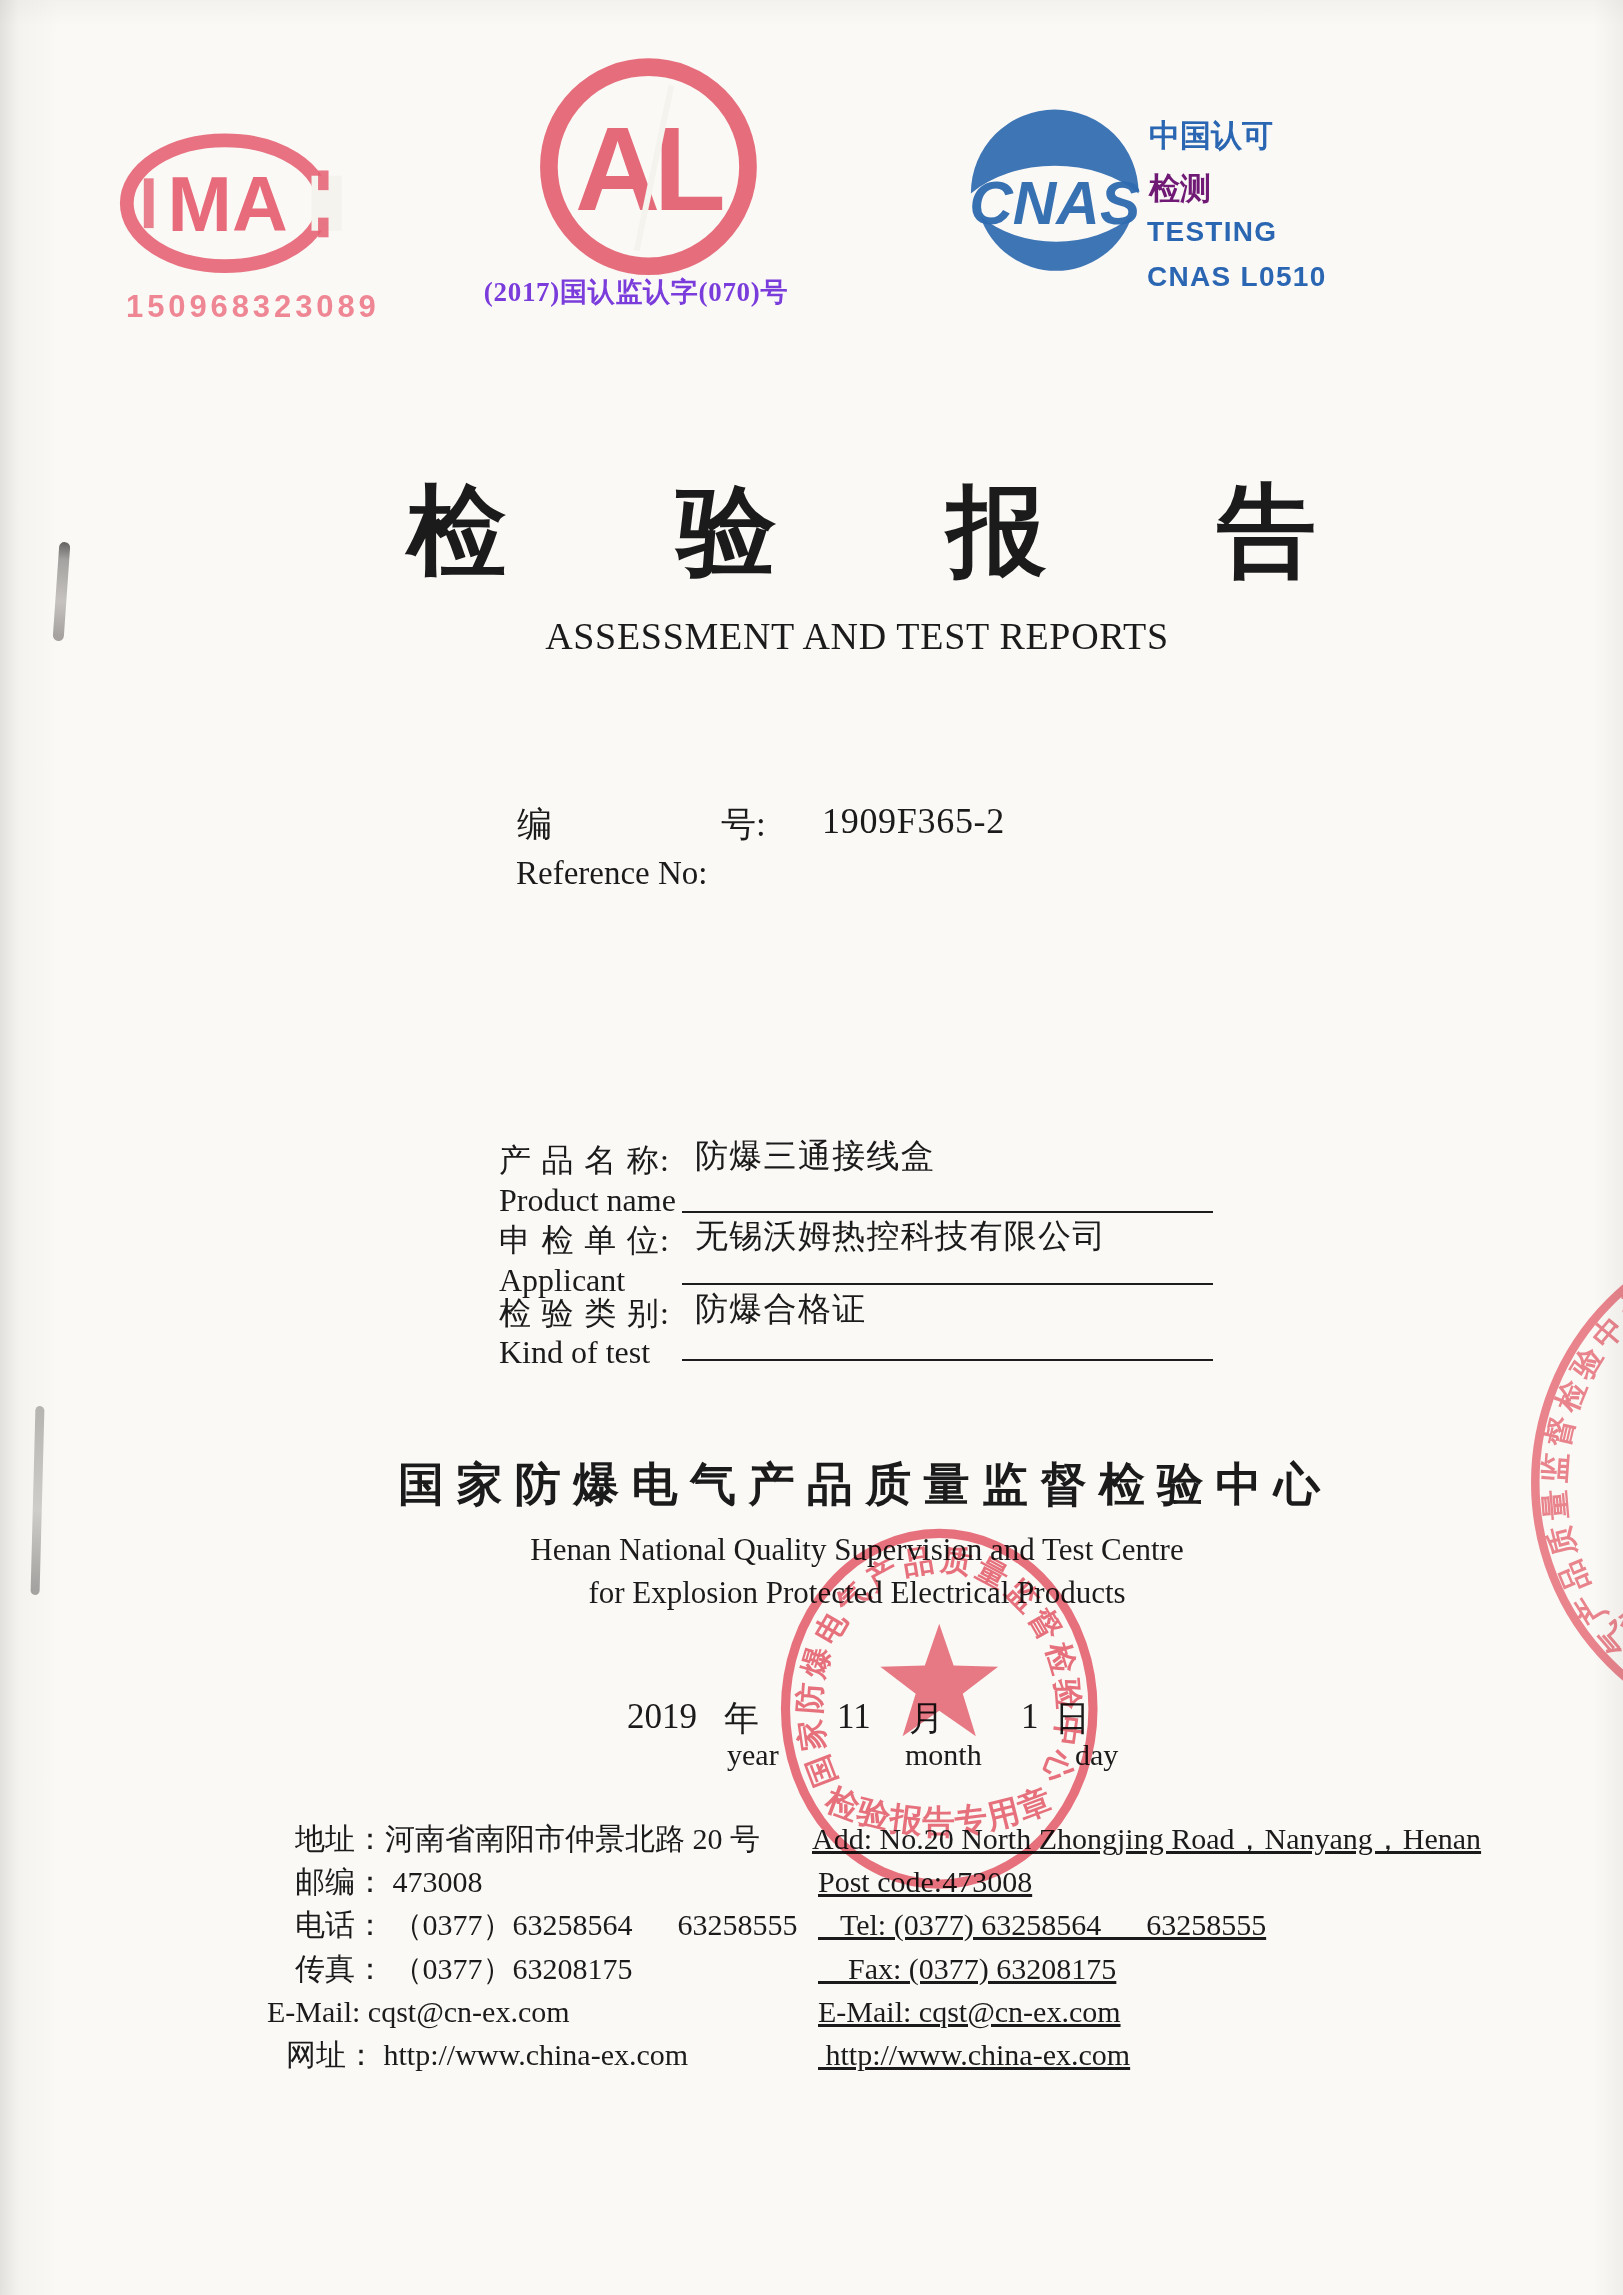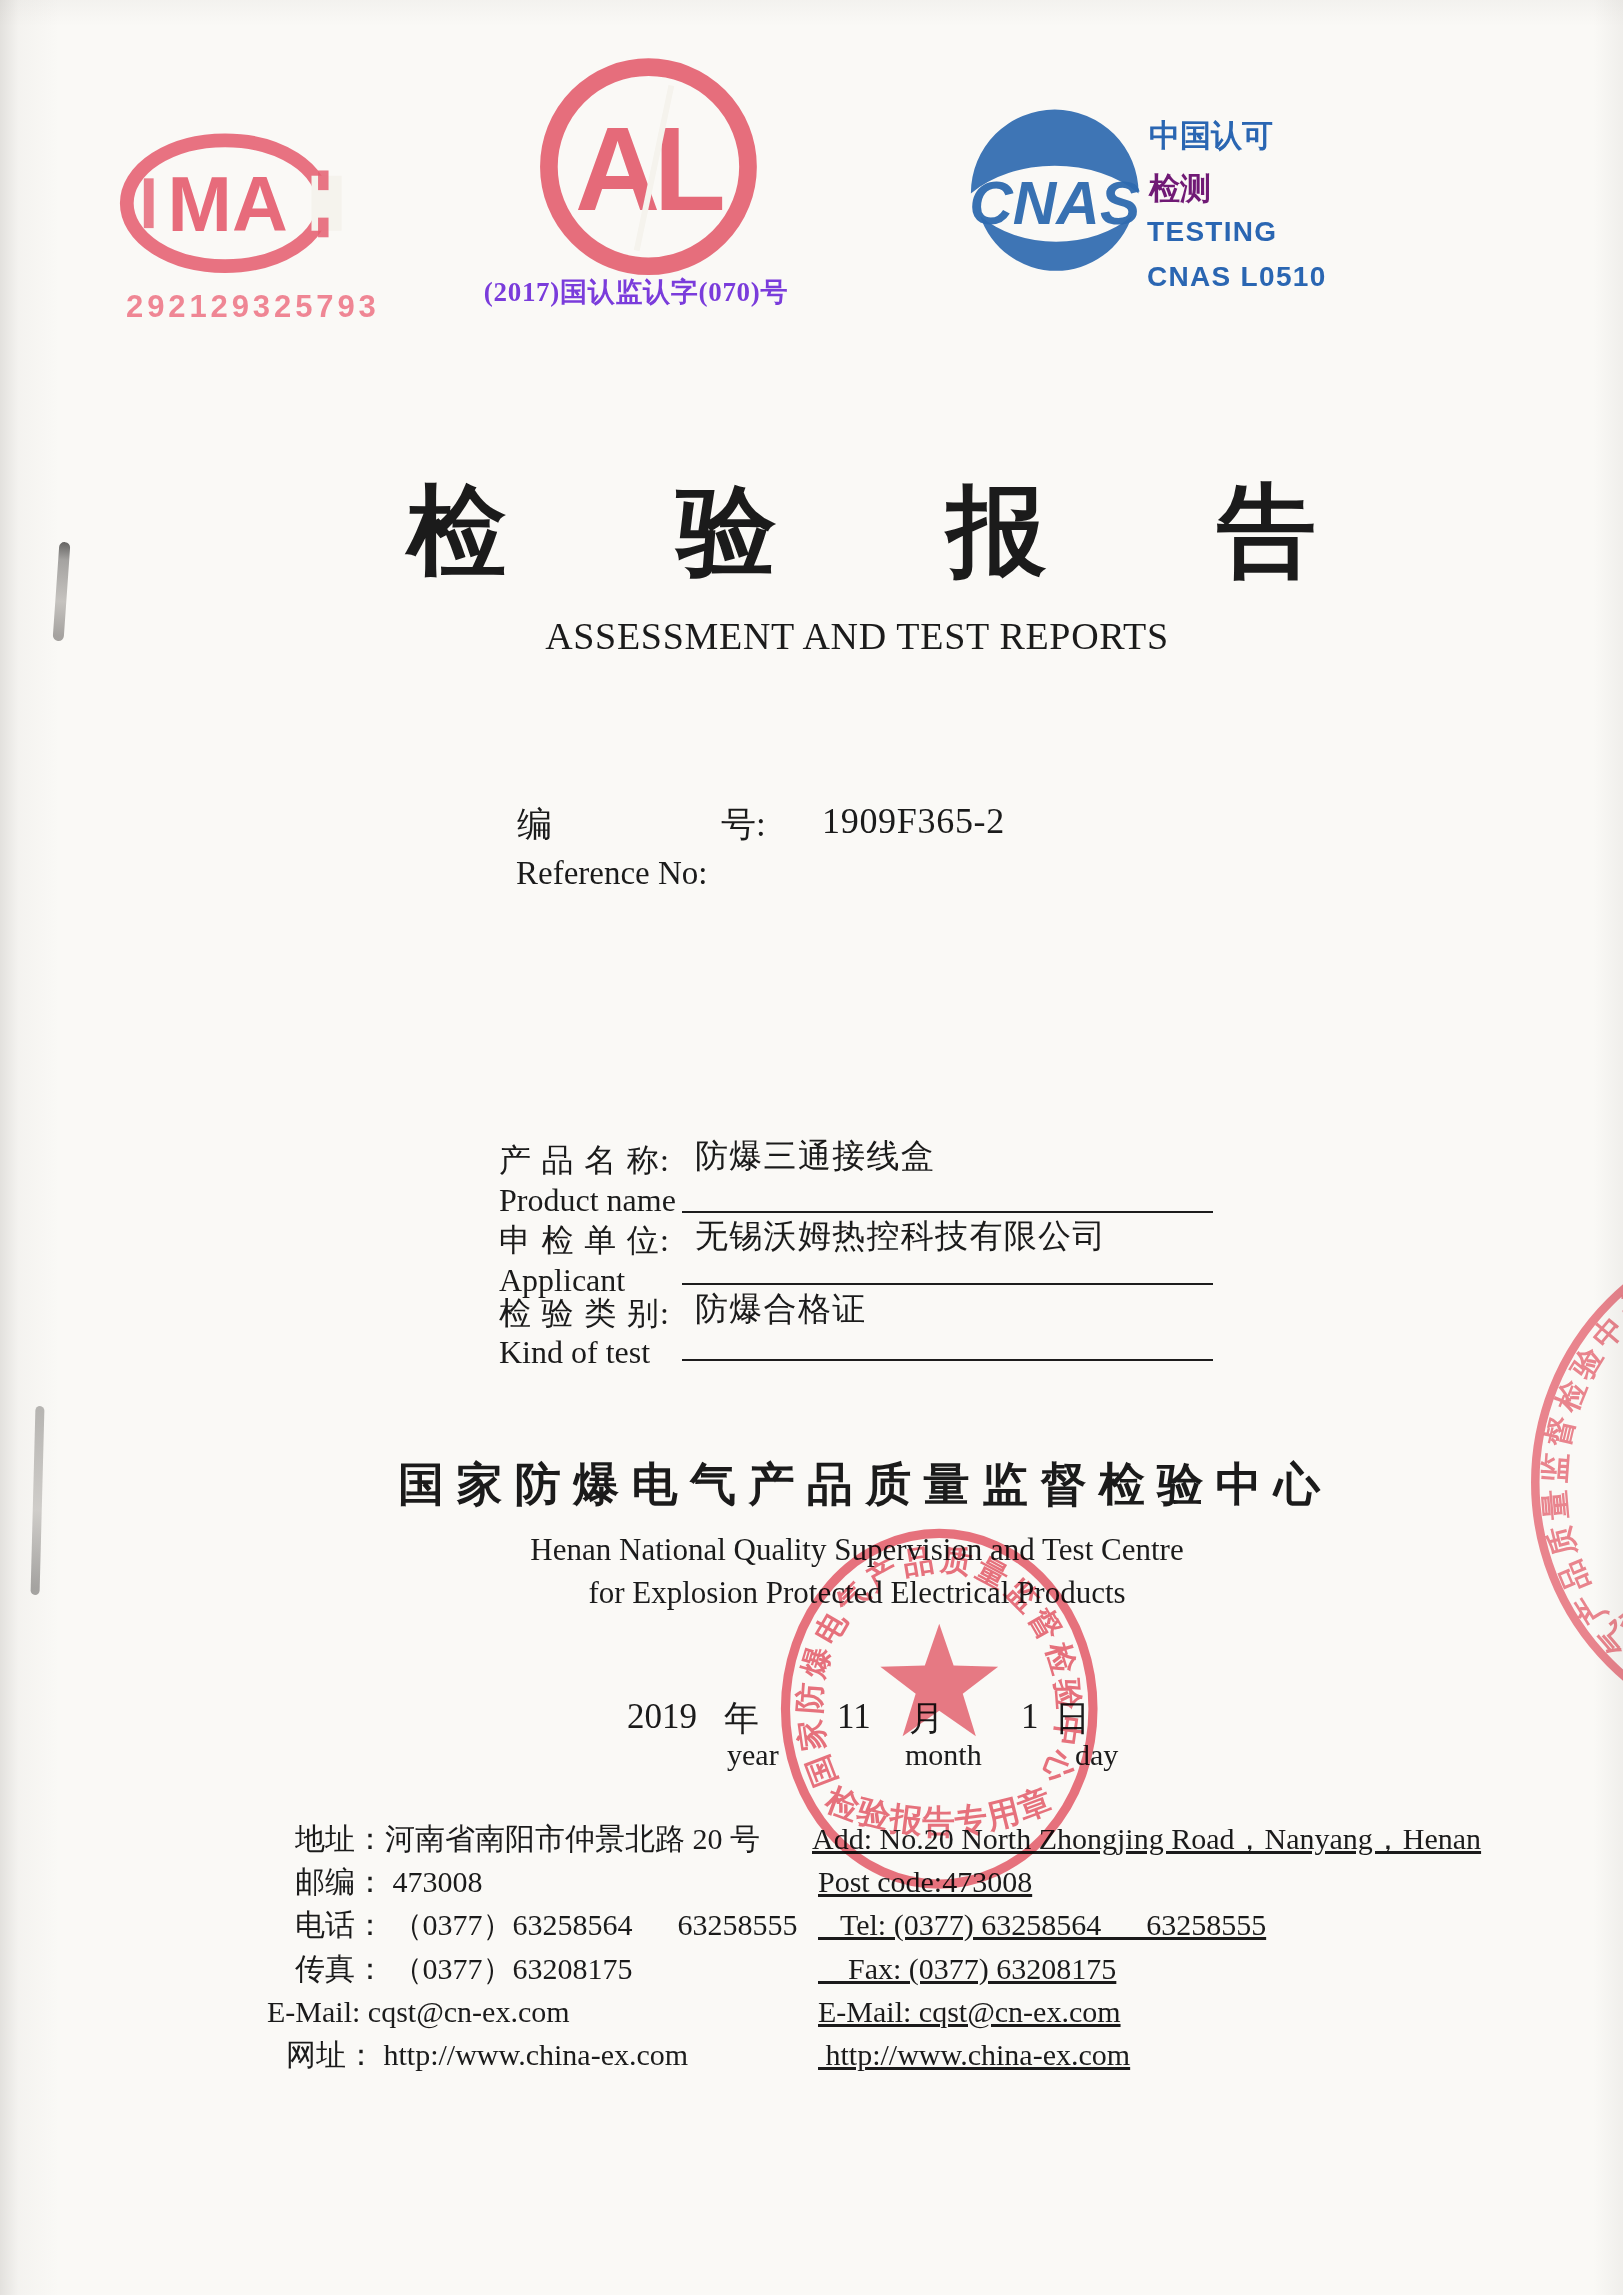--- a/index.html
+++ b/index.html
@@ -80,7 +80,7 @@
   <rect x="44" y="72" width="15" height="76" fill="#ea6275" opacity="0.8"></rect>
   <text x="172" y="152" text-anchor="middle" font-family="Liberation Sans, sans-serif" font-weight="bold" font-size="118" fill="#ea5f72" opacity="0.9">MA</text>
 </svg>
-<div class="abs cma-number">292129325793</div>
+<div class="abs cma-number">150968323089</div>
 
 <svg class="abs stamp-svg" style="left:524px;top:54px;" width="262" height="249" viewBox="0 0 400 380">
   <circle cx="190" cy="172" r="152" fill="none" stroke="#e85d6f" stroke-width="27" opacity="0.88"></circle>

